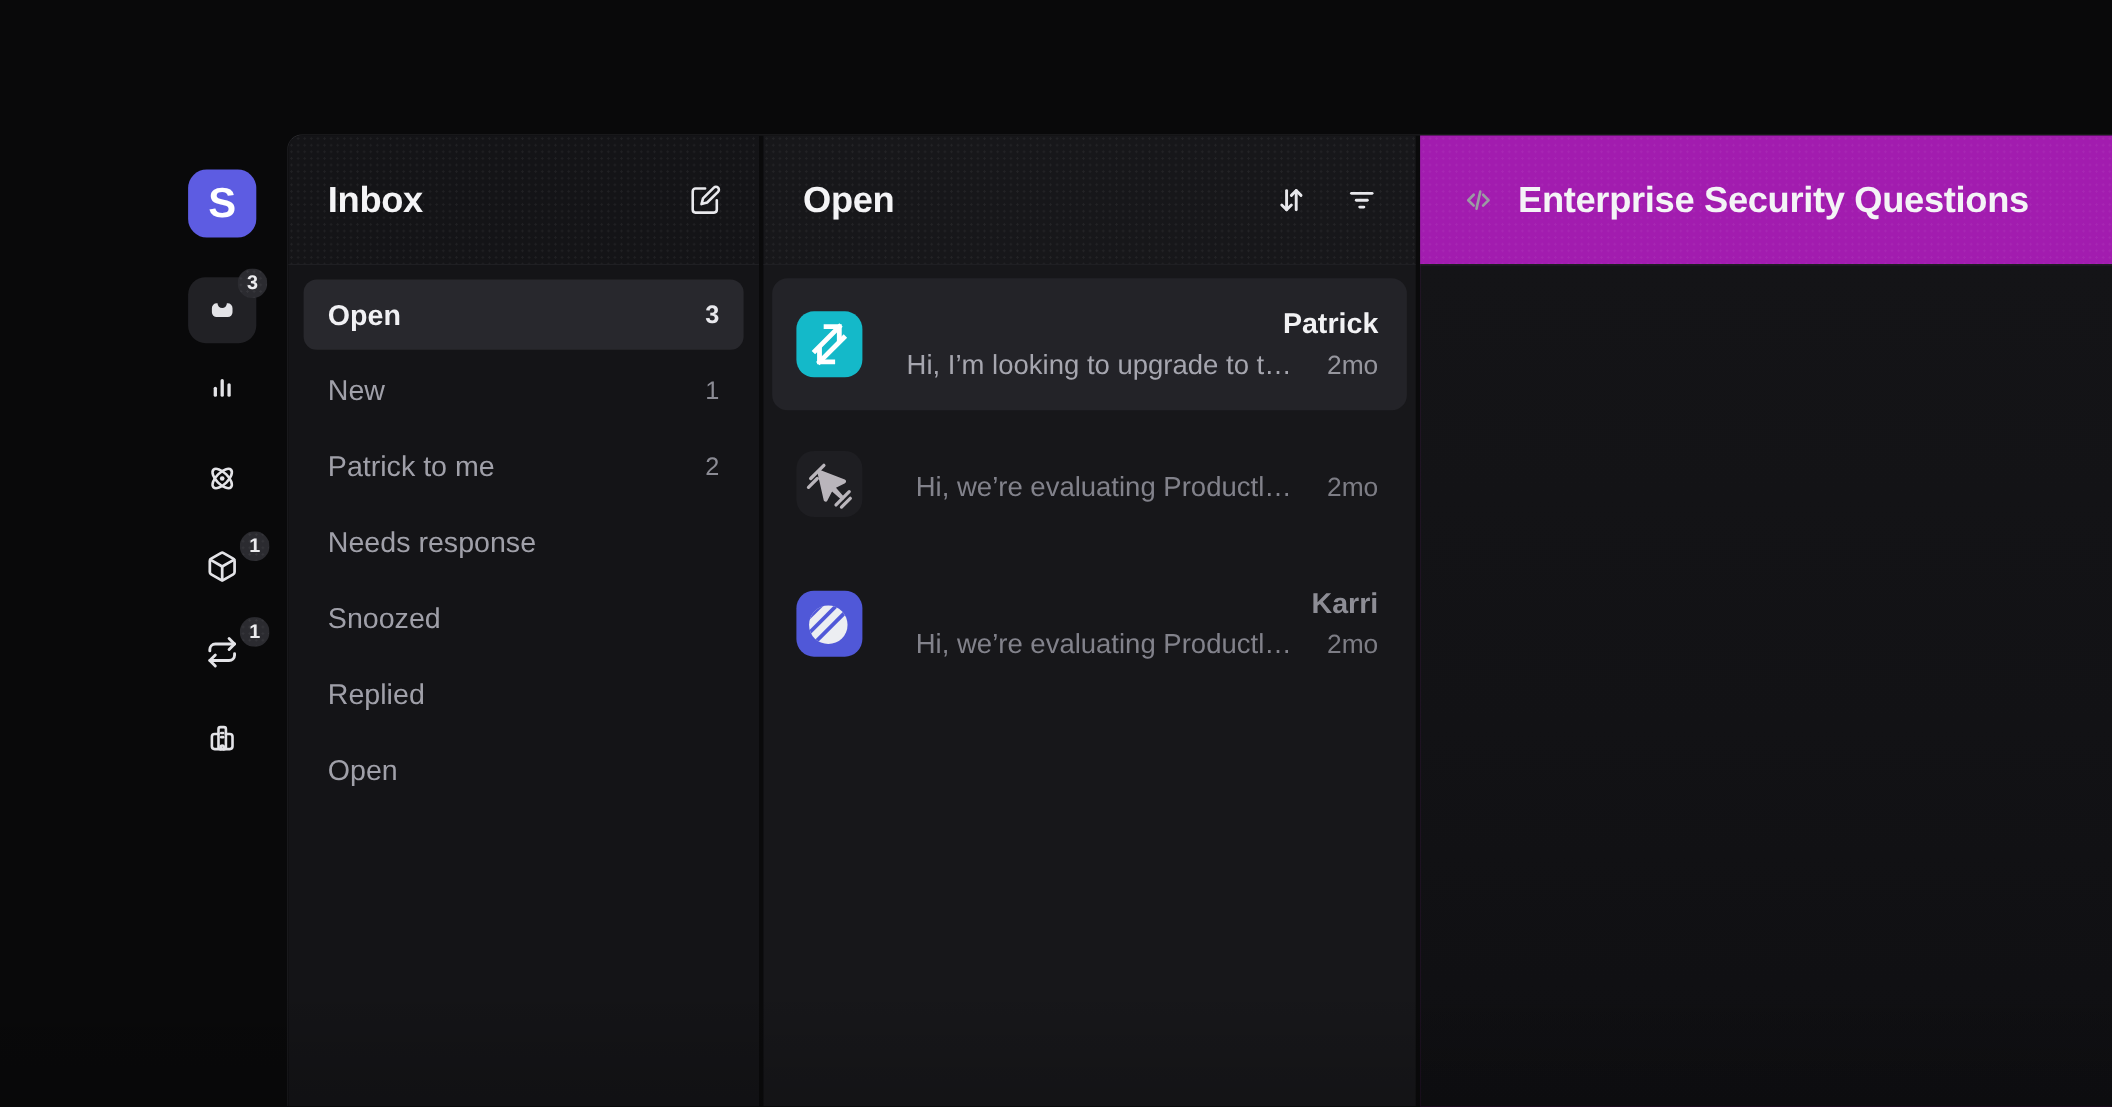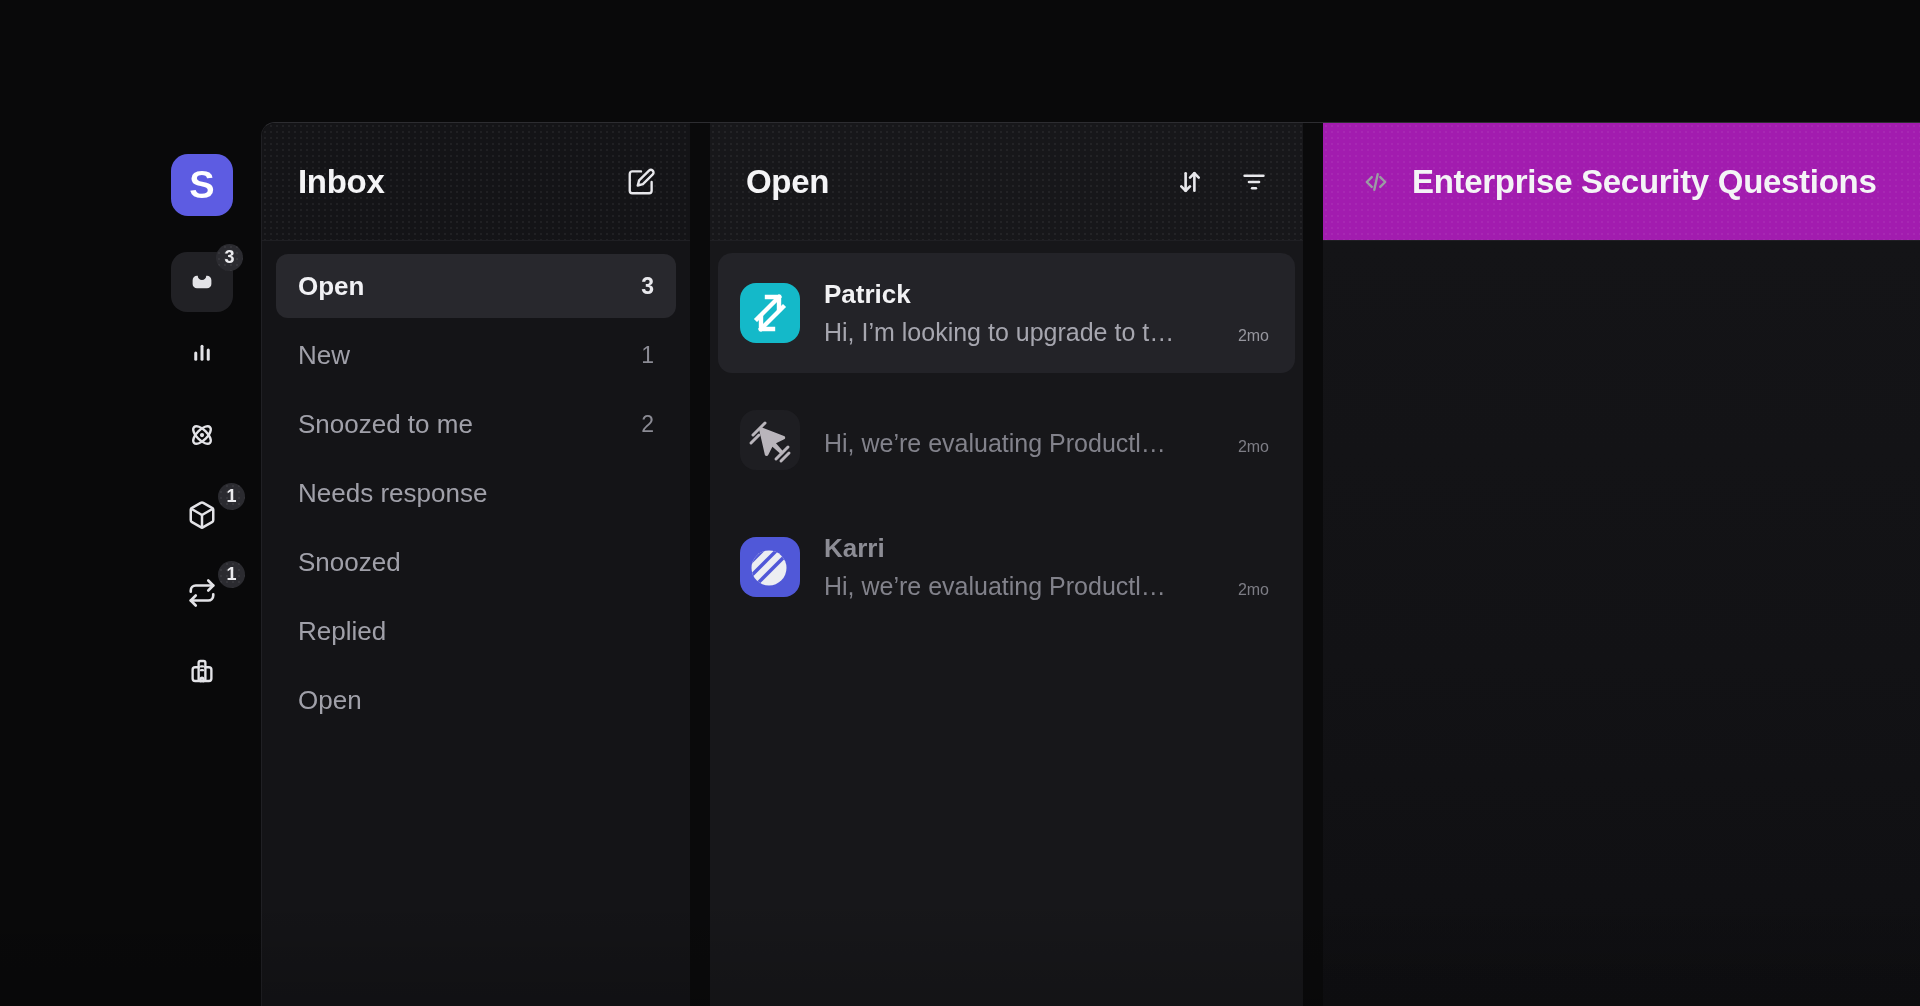--- a/index.html
+++ b/index.html
@@ -42,7 +42,7 @@
   .panels {
     flex:1; margin-top:122px; background:#0a0a0b;
     border-top:1px solid #2d2d31; border-left:1px solid #202024;
-    border-radius:14px 0 0 0; display:flex; gap:20px; overflow:hidden;
+    border-radius:14px 0 0 0; display:flex; gap:4px; overflow:hidden;
   }
   .panel { display:flex; flex-direction:column; min-width:0; }
   .panel.inbox  { width:428px; flex:none; background:#141417; }

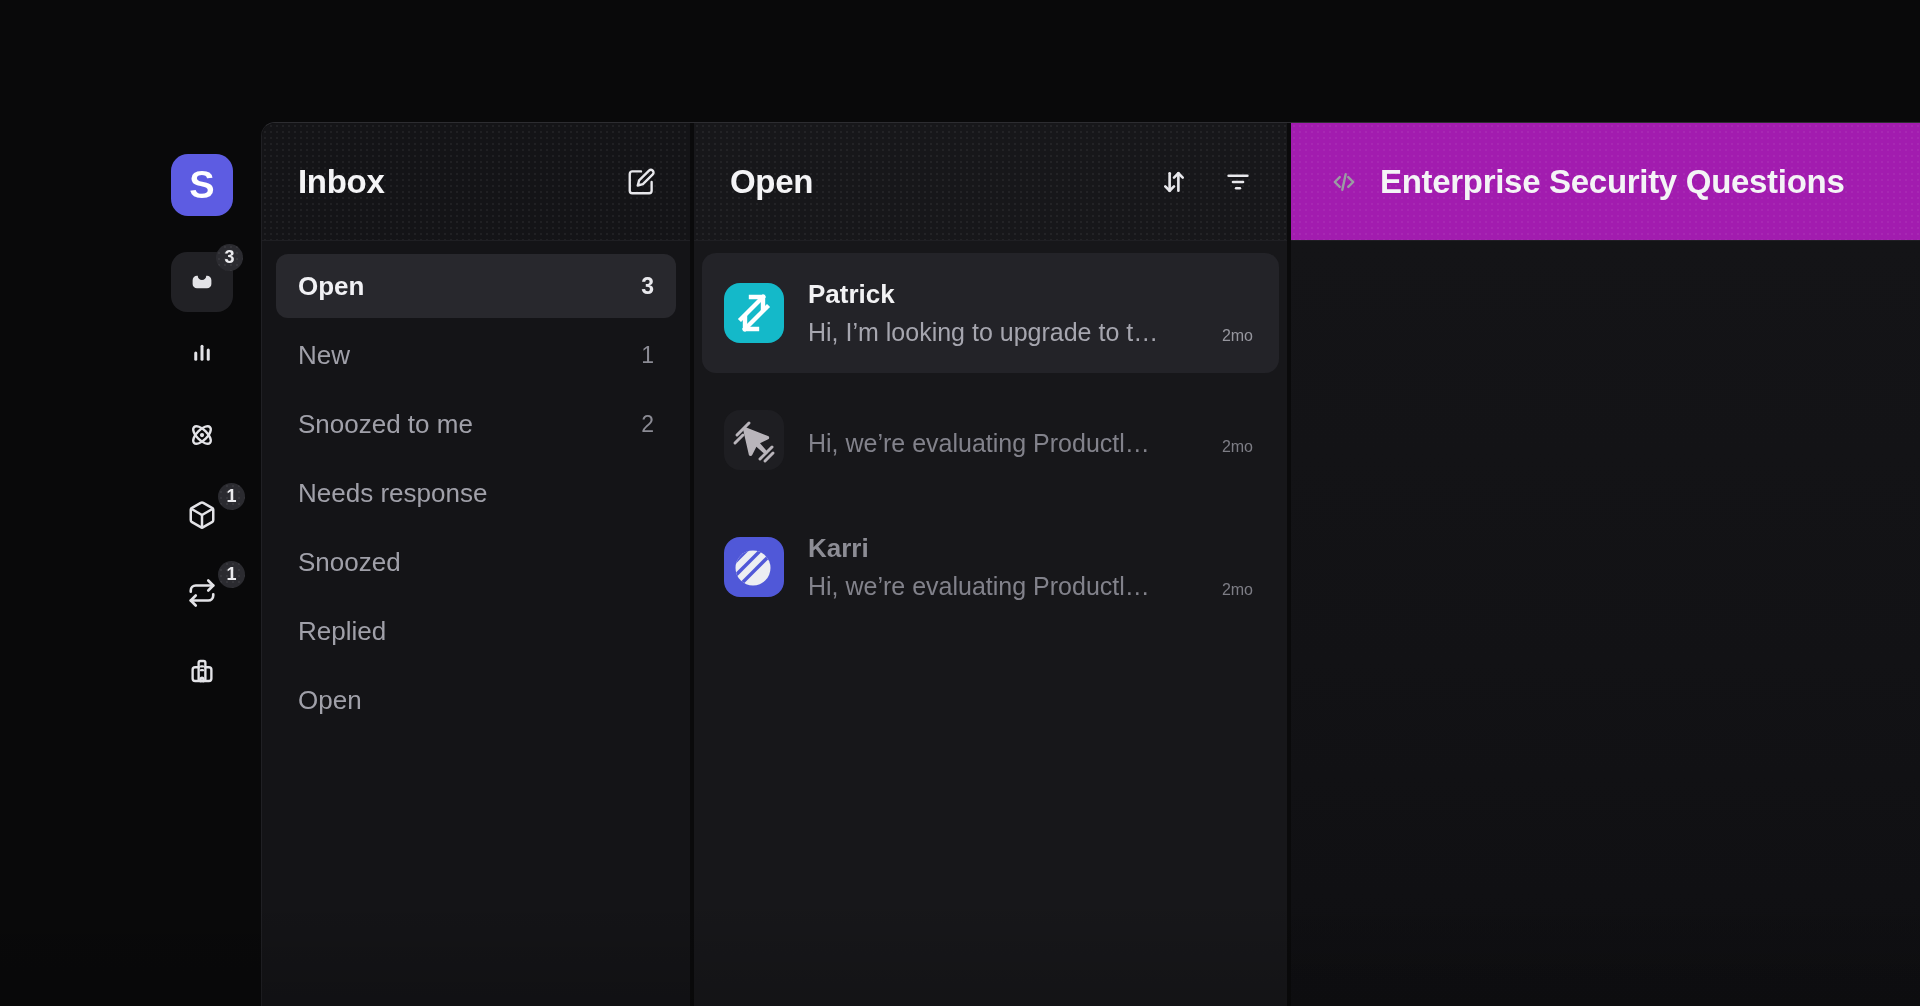--- a/index.html
+++ b/index.html
@@ -86,7 +86,7 @@
   .avatar.av-teal   { background:#14b9c9; }
   .avatar.av-dark   { background:#1e1e22; }
   .avatar.av-indigo { background:#5058d8; }
-  .convo-text { margin-left:24px; flex:1; min-width:0; }
+  .convo-text { margin-left:24px; flex:1; min-width:0;text-align:right; }
   .convo-name { font-size:26px; font-weight:700; color:#f2f2f4; line-height:1.2; }
   .convo-sub { display:flex; align-items:baseline; margin-top:7px; }
   .preview { font-size:25px; color:#a6a6af; flex:1; white-space:nowrap; overflow:hidden; }

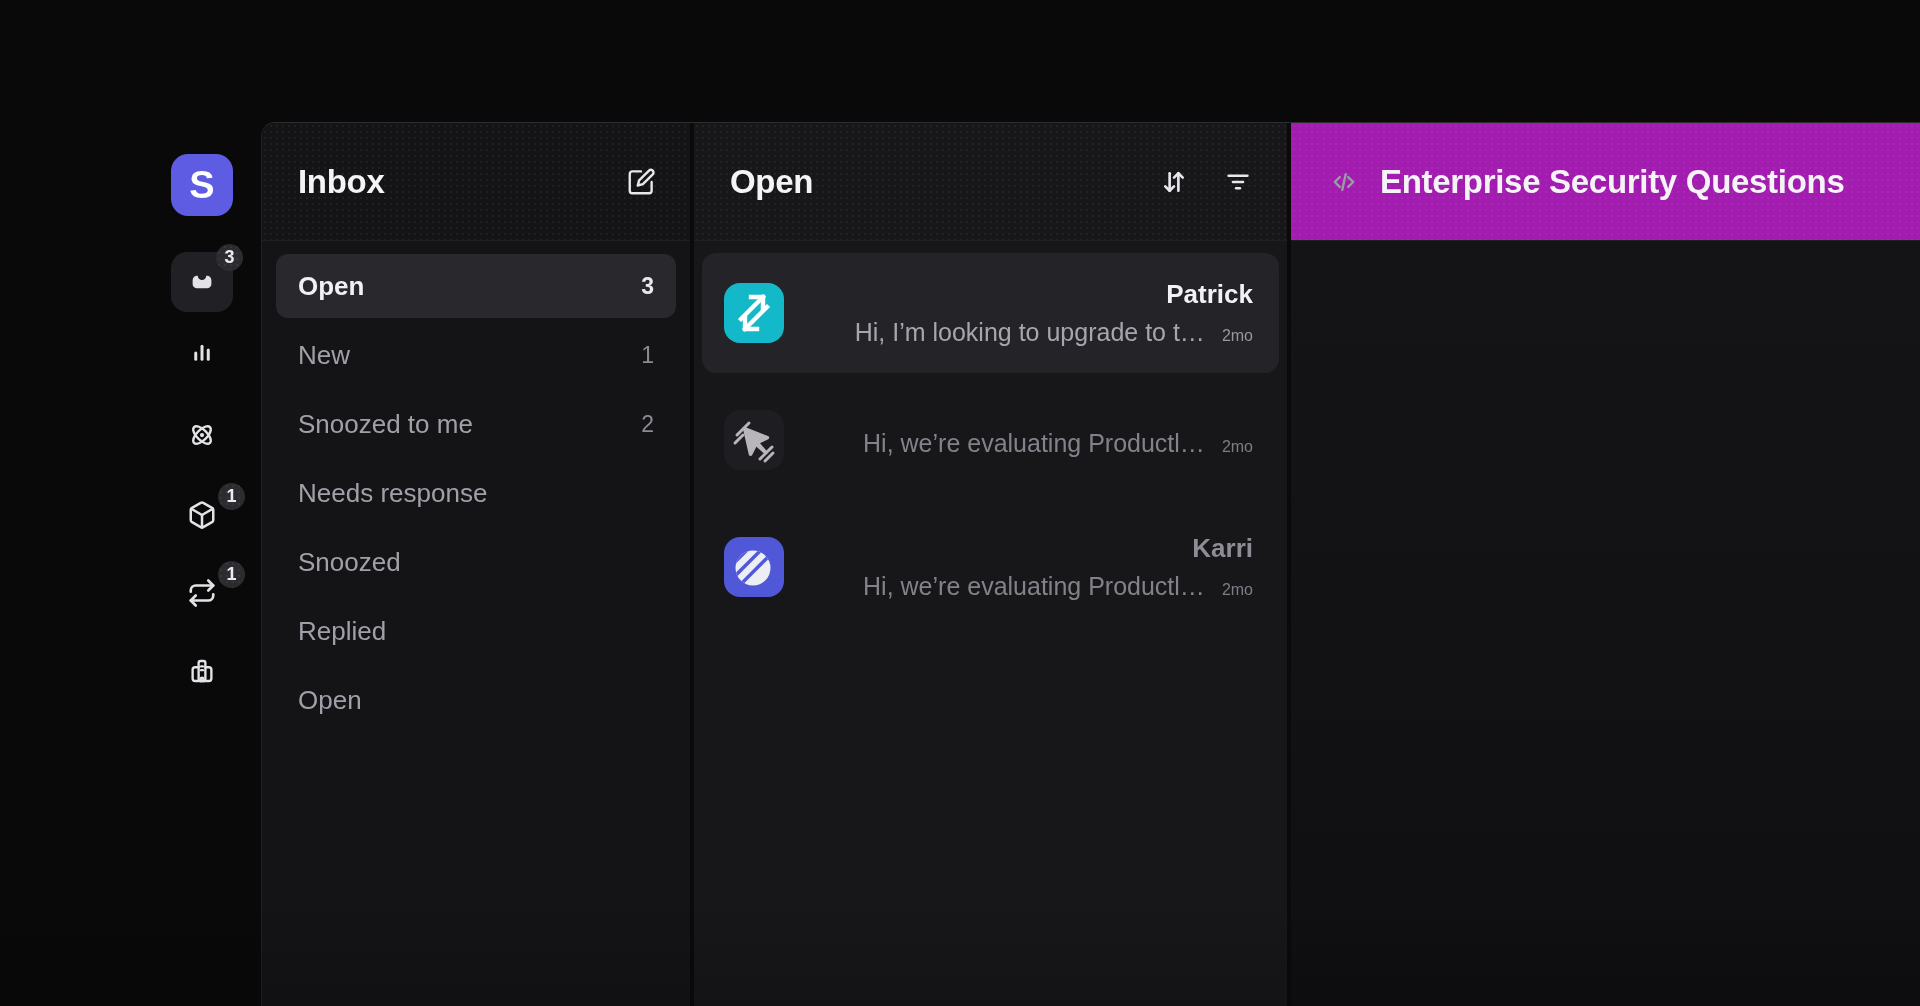--- a/index.html
+++ b/index.html
@@ -90,7 +90,7 @@
   .convo-name { font-size:26px; font-weight:700; color:#f2f2f4; line-height:1.2; }
   .convo-sub { display:flex; align-items:baseline; margin-top:7px; }
   .preview { font-size:25px; color:#a6a6af; flex:1; white-space:nowrap; overflow:hidden; }
-  .time { font-size:16px; color:#96969e; margin-left:17px; flex:none; }
+  .time { font-size:24px; color:#96969e; margin-left:32px; flex:none; }
   .convo.read .convo-name { color:#8d8d95; }
   .convo.read .preview { color:#82828b; }
   .convo.read .time { color:#7d7d85; }

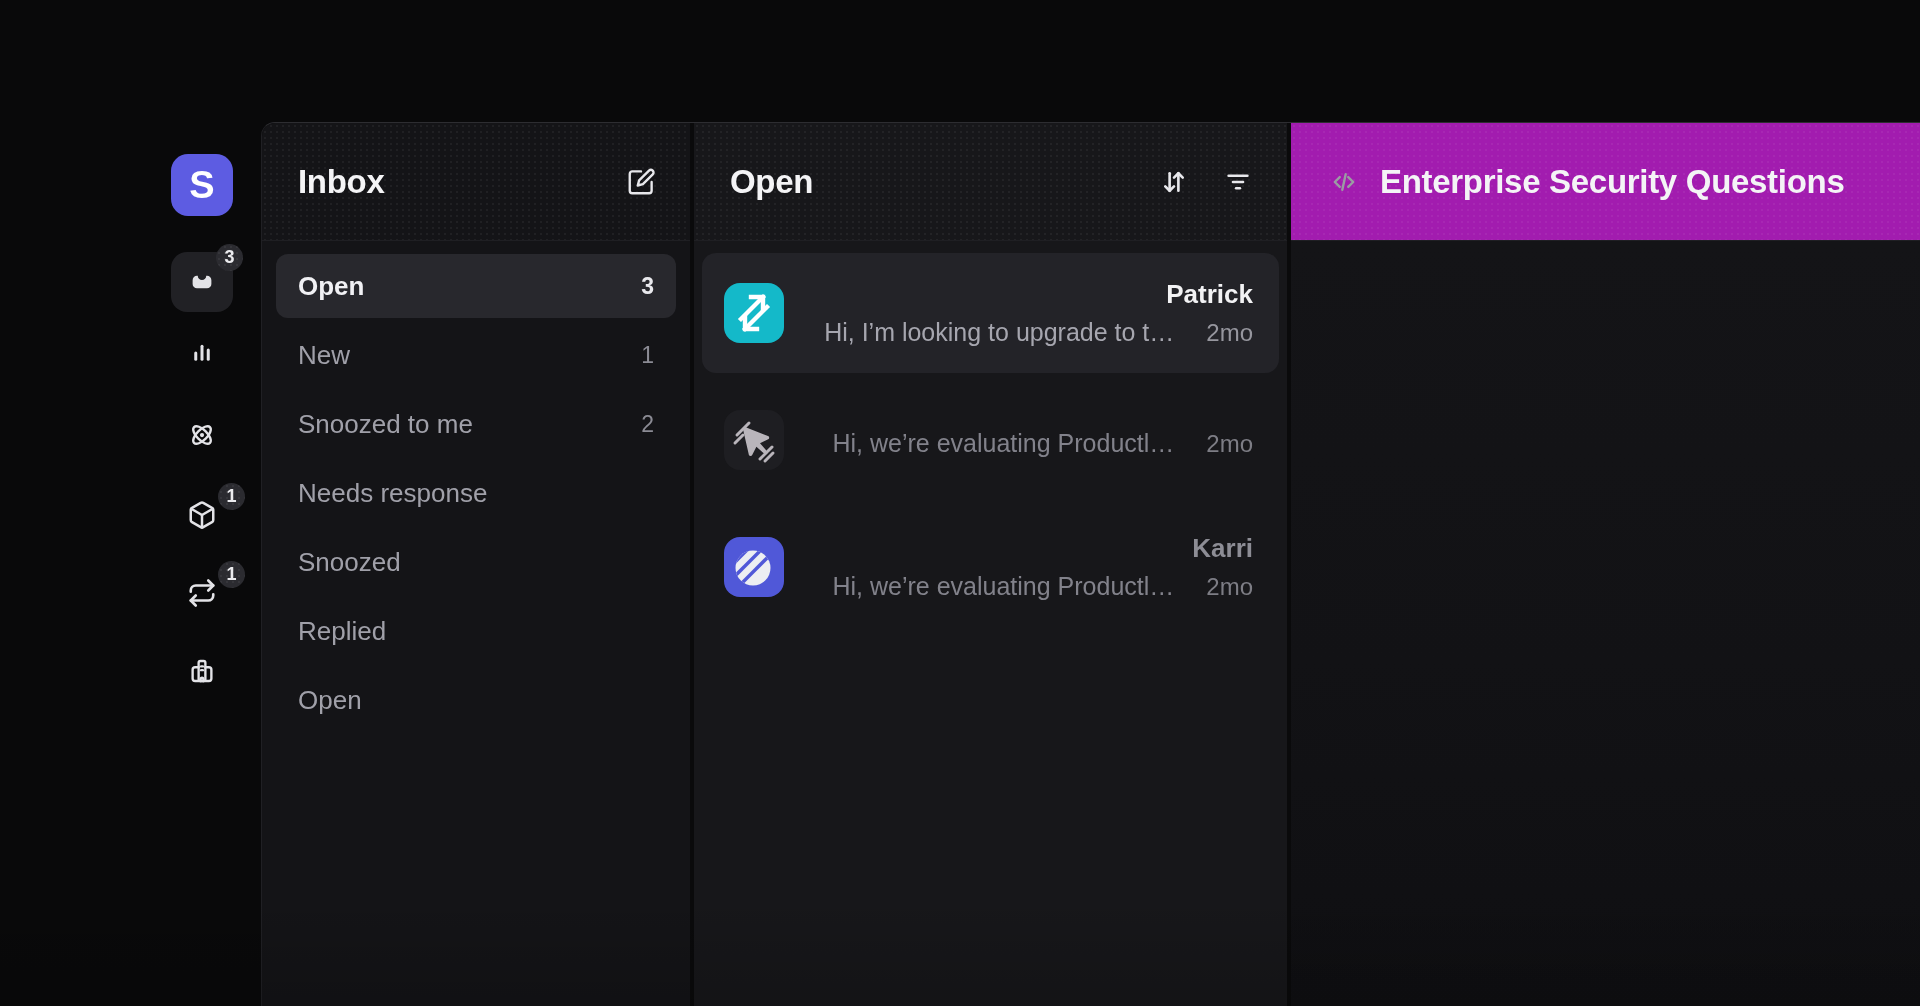--- a/index.html
+++ b/index.html
@@ -205,7 +205,7 @@
           <span class="count">1</span>
         </li>
         <li class="inbox-row">
-          <span>Snoozed to me</span>
+          <span>Patrick to me</span>
           <span class="count">2</span>
         </li>
         <li class="inbox-row">

